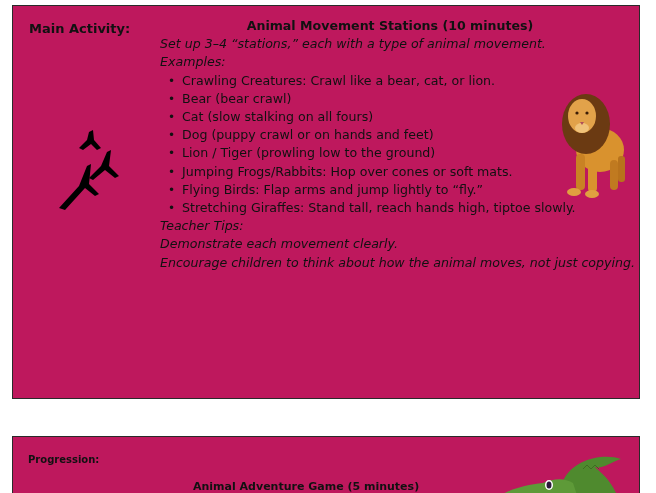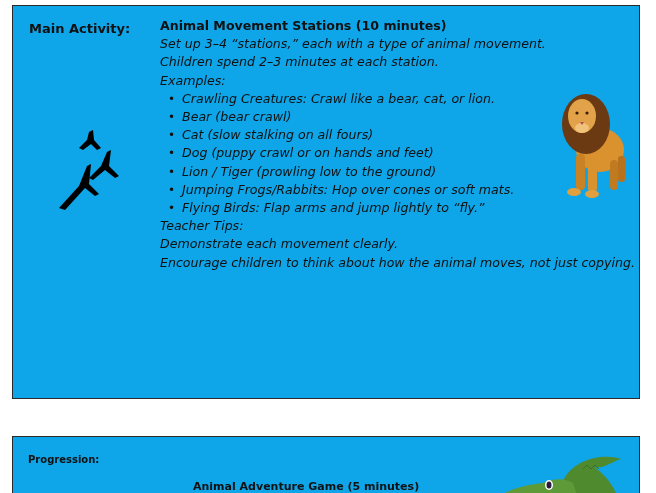--- a/index.html
+++ b/index.html
@@ -5,7 +5,7 @@
   html, body { margin:0; padding:0; background:#ffffff; }
   body { width:656px; height:493px; position:relative; overflow:hidden;
          font-family:"DejaVu Sans", sans-serif; color:#111; }
-  .box { position:absolute; left:12px; width:628px; border:1px solid #2a2a2a; box-sizing:border-box; background:#0ea5e9; }
+  .box { position:absolute; left:12px; width:628px; border:1px solid #2a2a2a; box-sizing:border-box; background:#be185d; }
   #box1 { top:5px; height:394px; }
   #box2 { top:436px; height:80px; }
   .label { position:absolute; font-weight:bold; font-size:13px; }

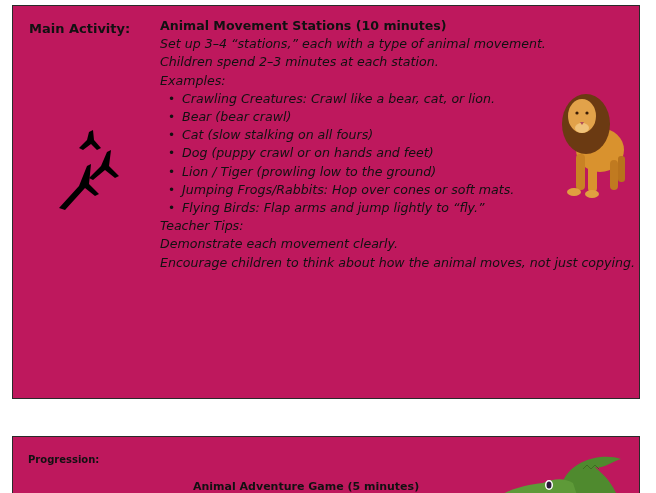--- a/index.html
+++ b/index.html
@@ -12,7 +12,7 @@
   #box1 .label { left:16px; top:15px; }
   #box2 .label { left:15px; top:17px; font-size:10px; }
   .content { position:absolute; left:147px; top:11px; width:470px; font-size:12.6px; line-height:18.2px; }
-  .title { text-align:left; font-weight:bold; font-size:12.6px; margin-left:0; width:460px; }
+  .title { text-align:center; font-weight:bold; font-size:12.6px; margin-left:0; width:460px; }
   .line { white-space:nowrap;font-style:italic; }
   ul { margin:0; padding:0 0 0 22px; list-style:none; }
   ul li { position:relative; white-space:nowrap;font-style:italic; }

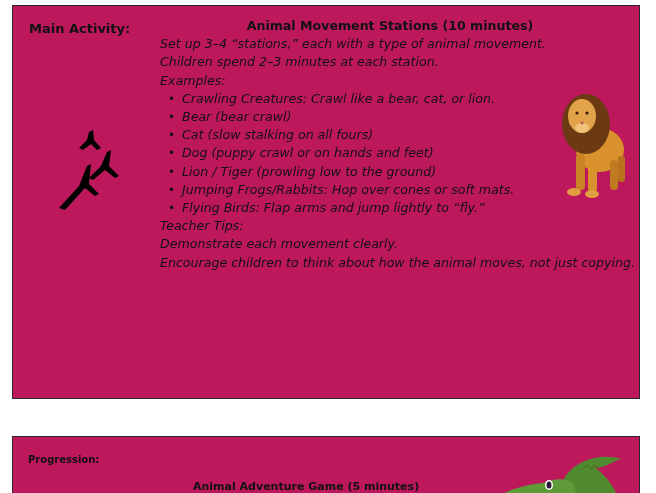--- a/index.html
+++ b/index.html
@@ -40,7 +40,6 @@
   <div class="content">
     <div class="title">Animal Movement Stations (10 minutes)</div>
     <div class="line">Set up 3–4 “stations,” each with a type of animal movement.</div>
-    <div class="line">Children spend 2–3 minutes at each station.</div>
     <div class="line">Examples:</div>
     <ul>
       <li>Crawling Creatures: Crawl like a bear, cat, or lion.</li>

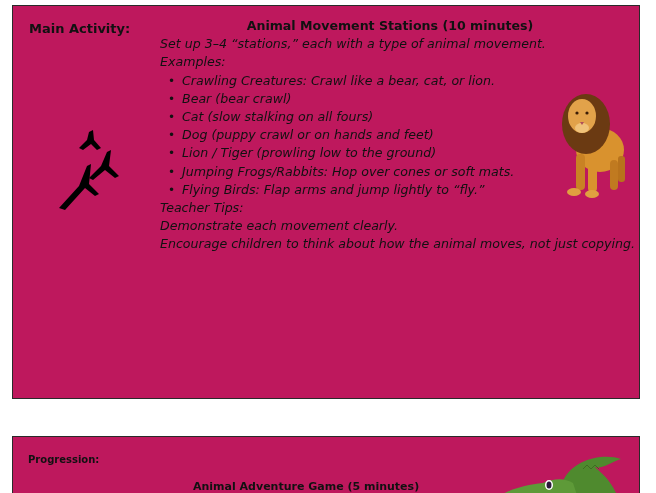--- a/index.html
+++ b/index.html
@@ -15,7 +15,7 @@
   .title { text-align:center; font-weight:bold; font-size:12.6px; margin-left:0; width:460px; }
   .line { white-space:nowrap;font-style:italic; }
   ul { margin:0; padding:0 0 0 22px; list-style:none; }
-  ul li { position:relative; white-space:nowrap;font-style:italic; }
+  ul li { position:relative; white-space:nowrap; }
   ul li::before { content:"•"; position:absolute; left:-14px; top:0; font-size:12px; }
   .prog-title { position:absolute; left:180px; top:43px; font-size:11px; font-weight:bold; }
   .img { position:absolute; }

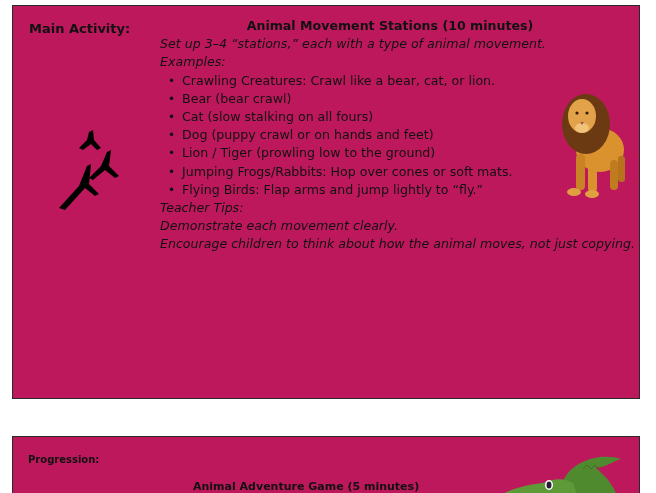--- a/index.html
+++ b/index.html
@@ -49,6 +49,7 @@
       <li>Lion / Tiger (prowling low to the ground)</li>
       <li>Jumping Frogs/Rabbits: Hop over cones or soft mats.</li>
       <li>Flying Birds: Flap arms and jump lightly to “fly.”</li>
+      <li>Stretching Giraffes: Stand tall, reach hands high, tiptoe slowly.</li>
     </ul>
     <div class="line">Teacher Tips:</div>
     <div class="line">Demonstrate each movement clearly.</div>

